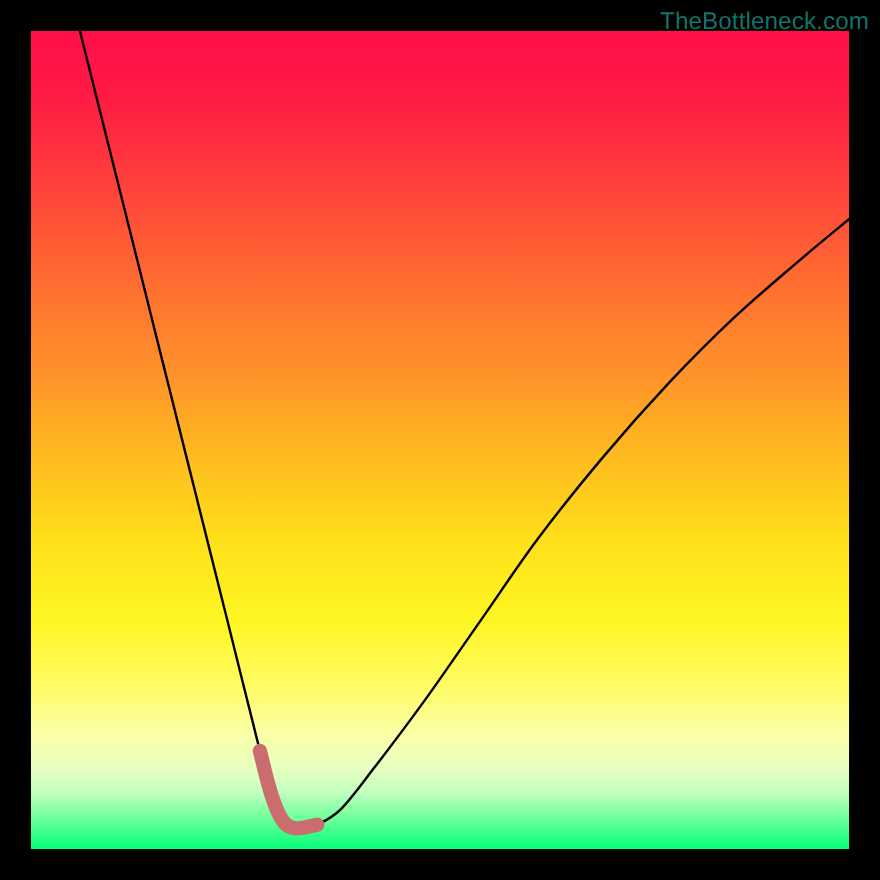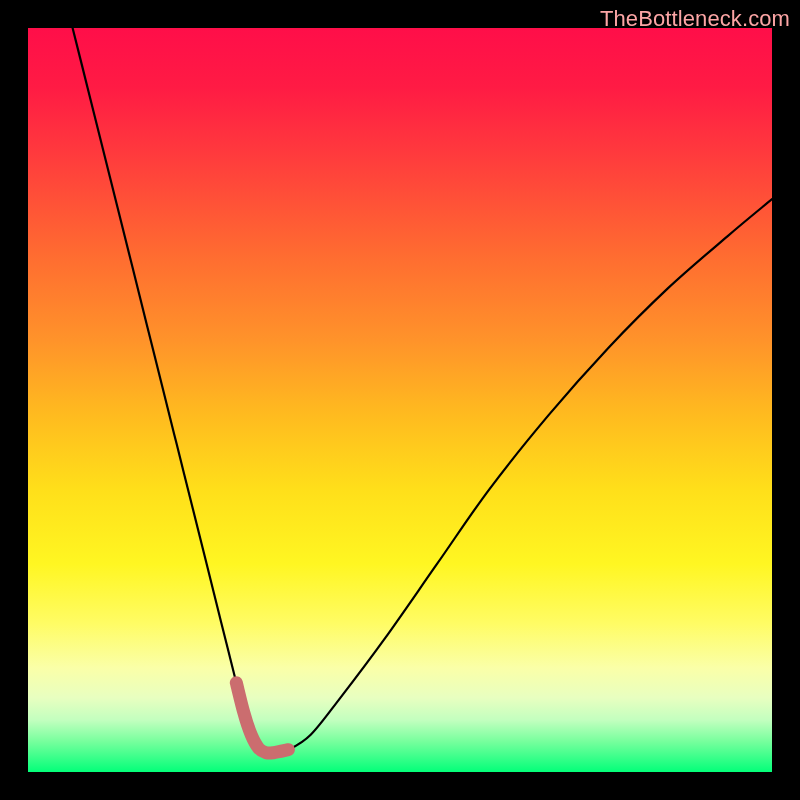--- a/index.html
+++ b/index.html
@@ -42,7 +42,7 @@
     position: absolute;
     top: 6px;
     right: 10px;
-    color: #fca5a5;
+    color: #0f766e;
     font-size: 22px;
     font-weight: 500;
     letter-spacing: 0.1px;

